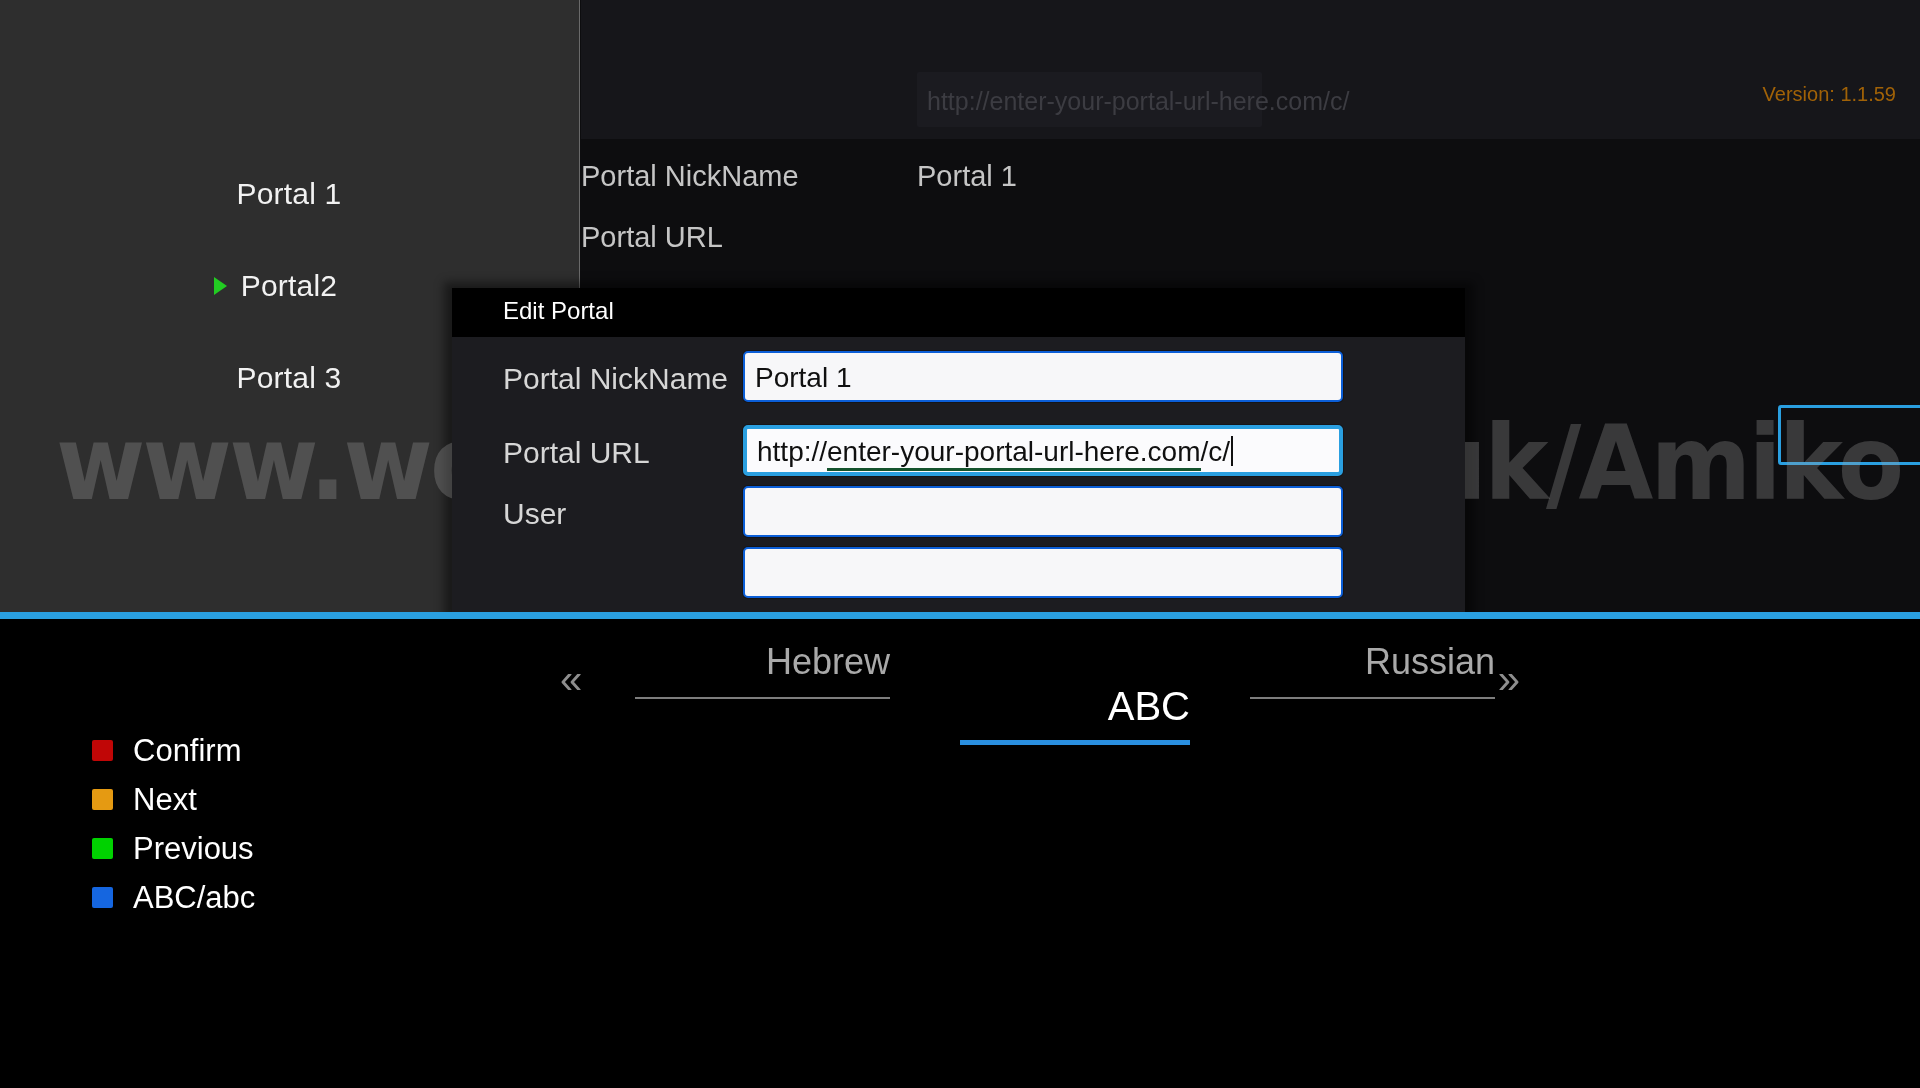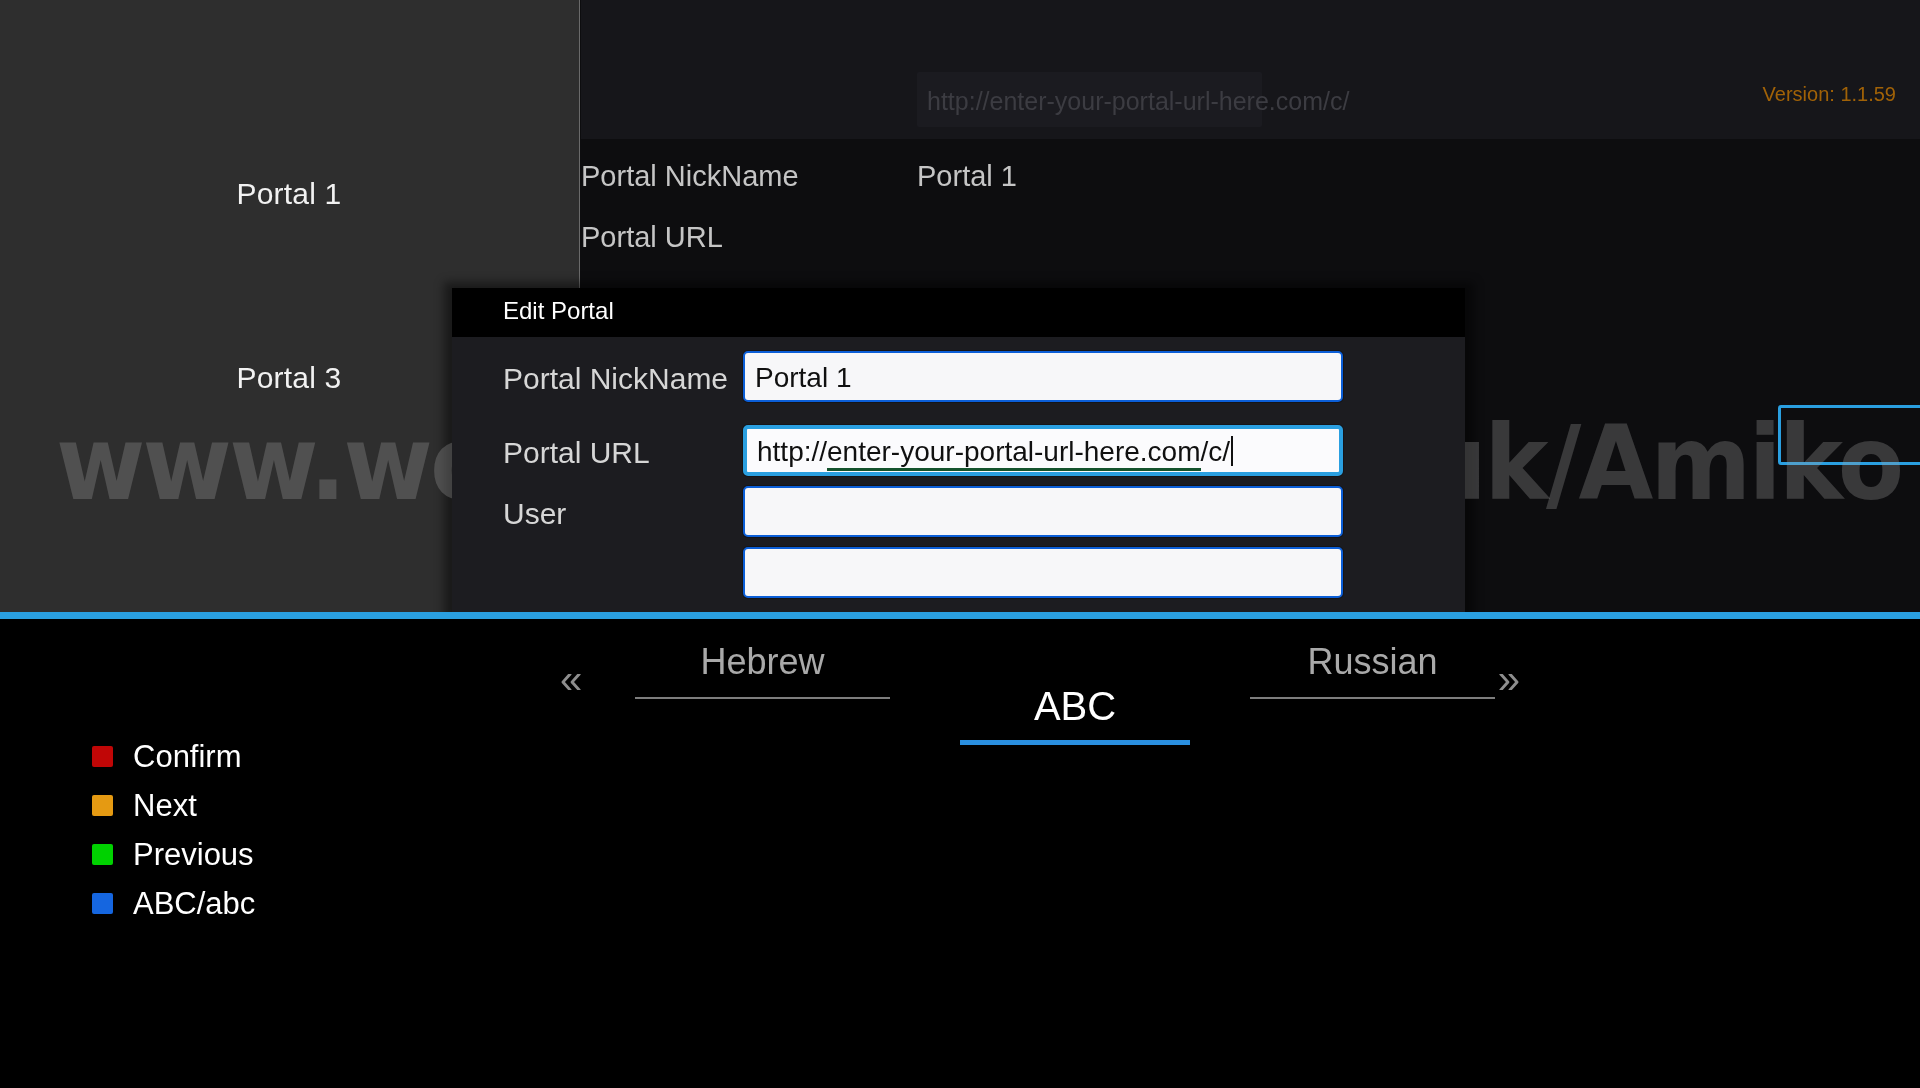--- a/index.html
+++ b/index.html
@@ -311,6 +311,10 @@
         <div class="portal-item no-arrow" style="top: 172px;">
           <span class="arrow"></span>
           <span>Portal 1</span>
+        </div>
+        <div class="portal-item" style="top: 264px;">
+          <span class="arrow"></span>
+          <span>Portal2</span>
         </div>
         <div class="portal-item no-arrow" style="top: 356px;">
           <span class="arrow"></span>

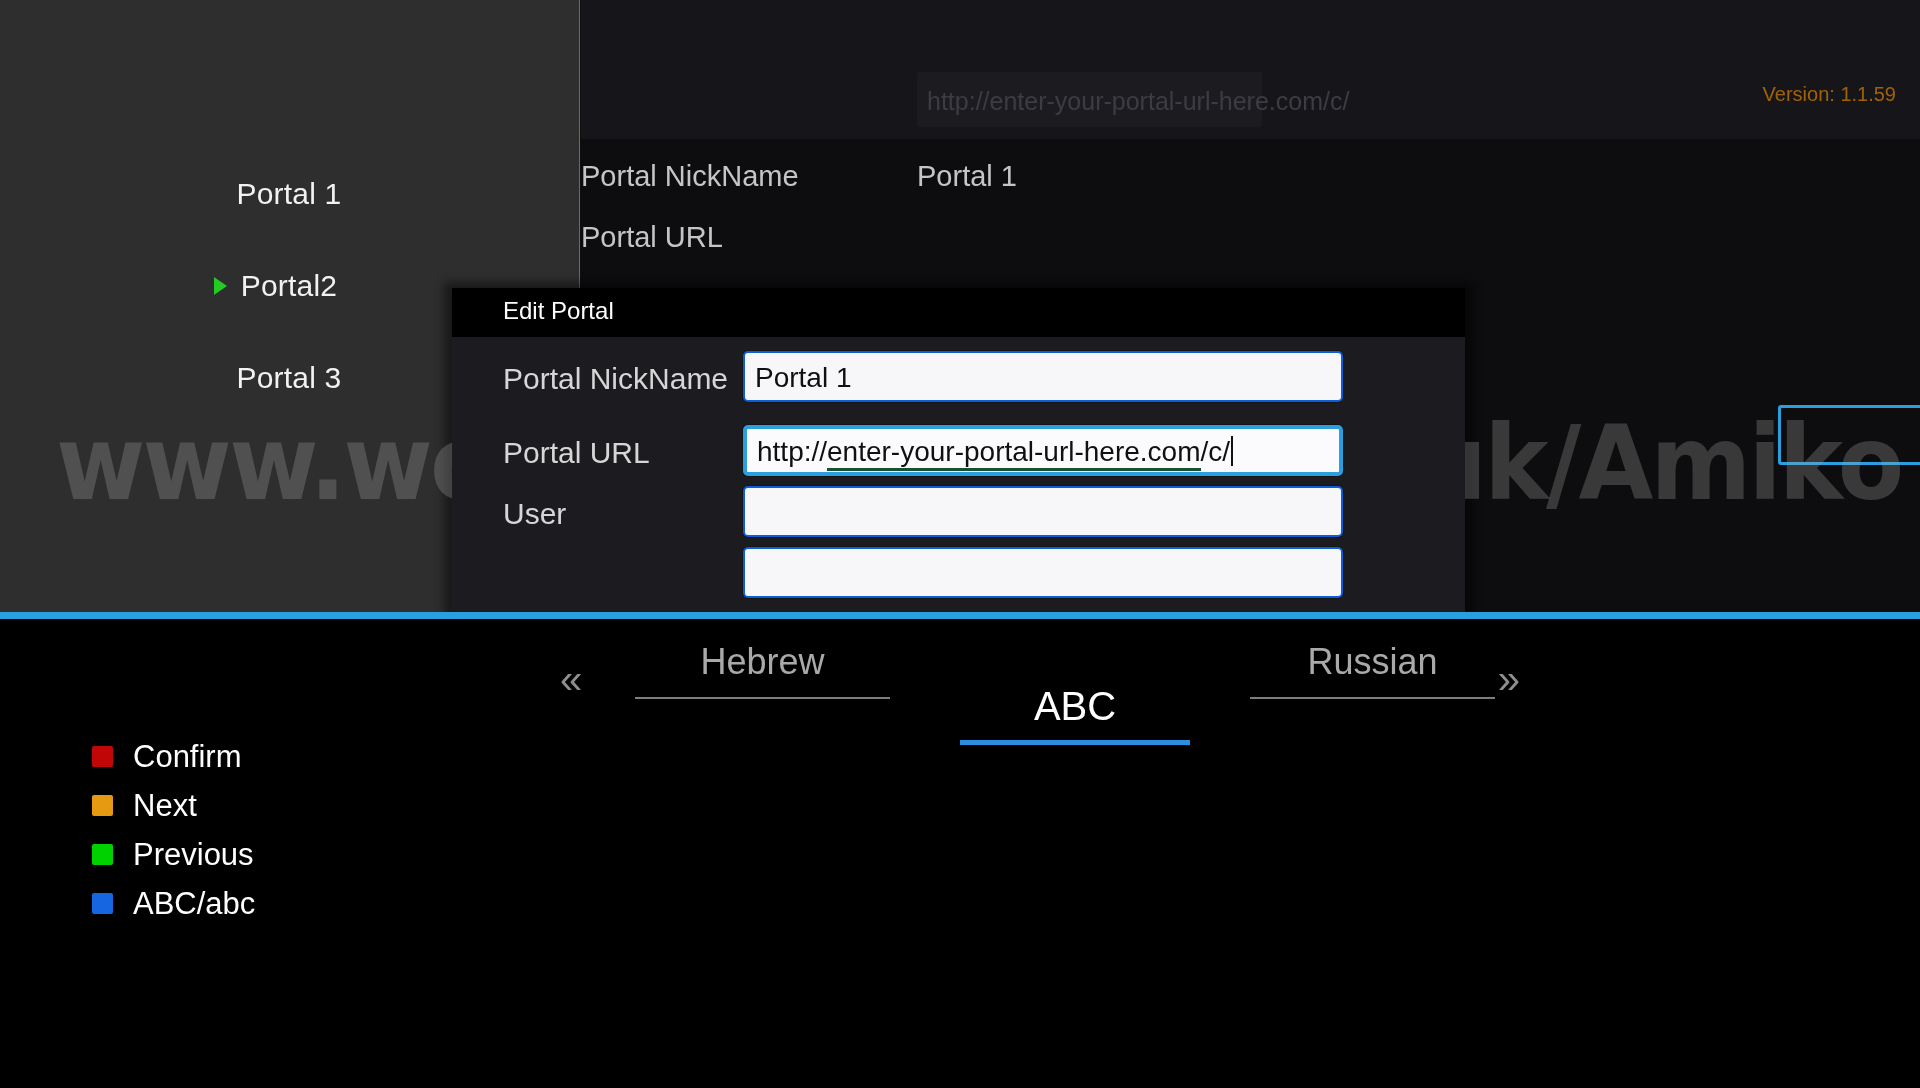--- a/index.html
+++ b/index.html
@@ -252,7 +252,7 @@
     position: absolute;
     top: 0;
     height: 62px;
-    text-align: center;
+    text-align: right;
     color: #a9a9a9;
     font-size: 36px;
     border-bottom: 2px solid #7d7d7d;

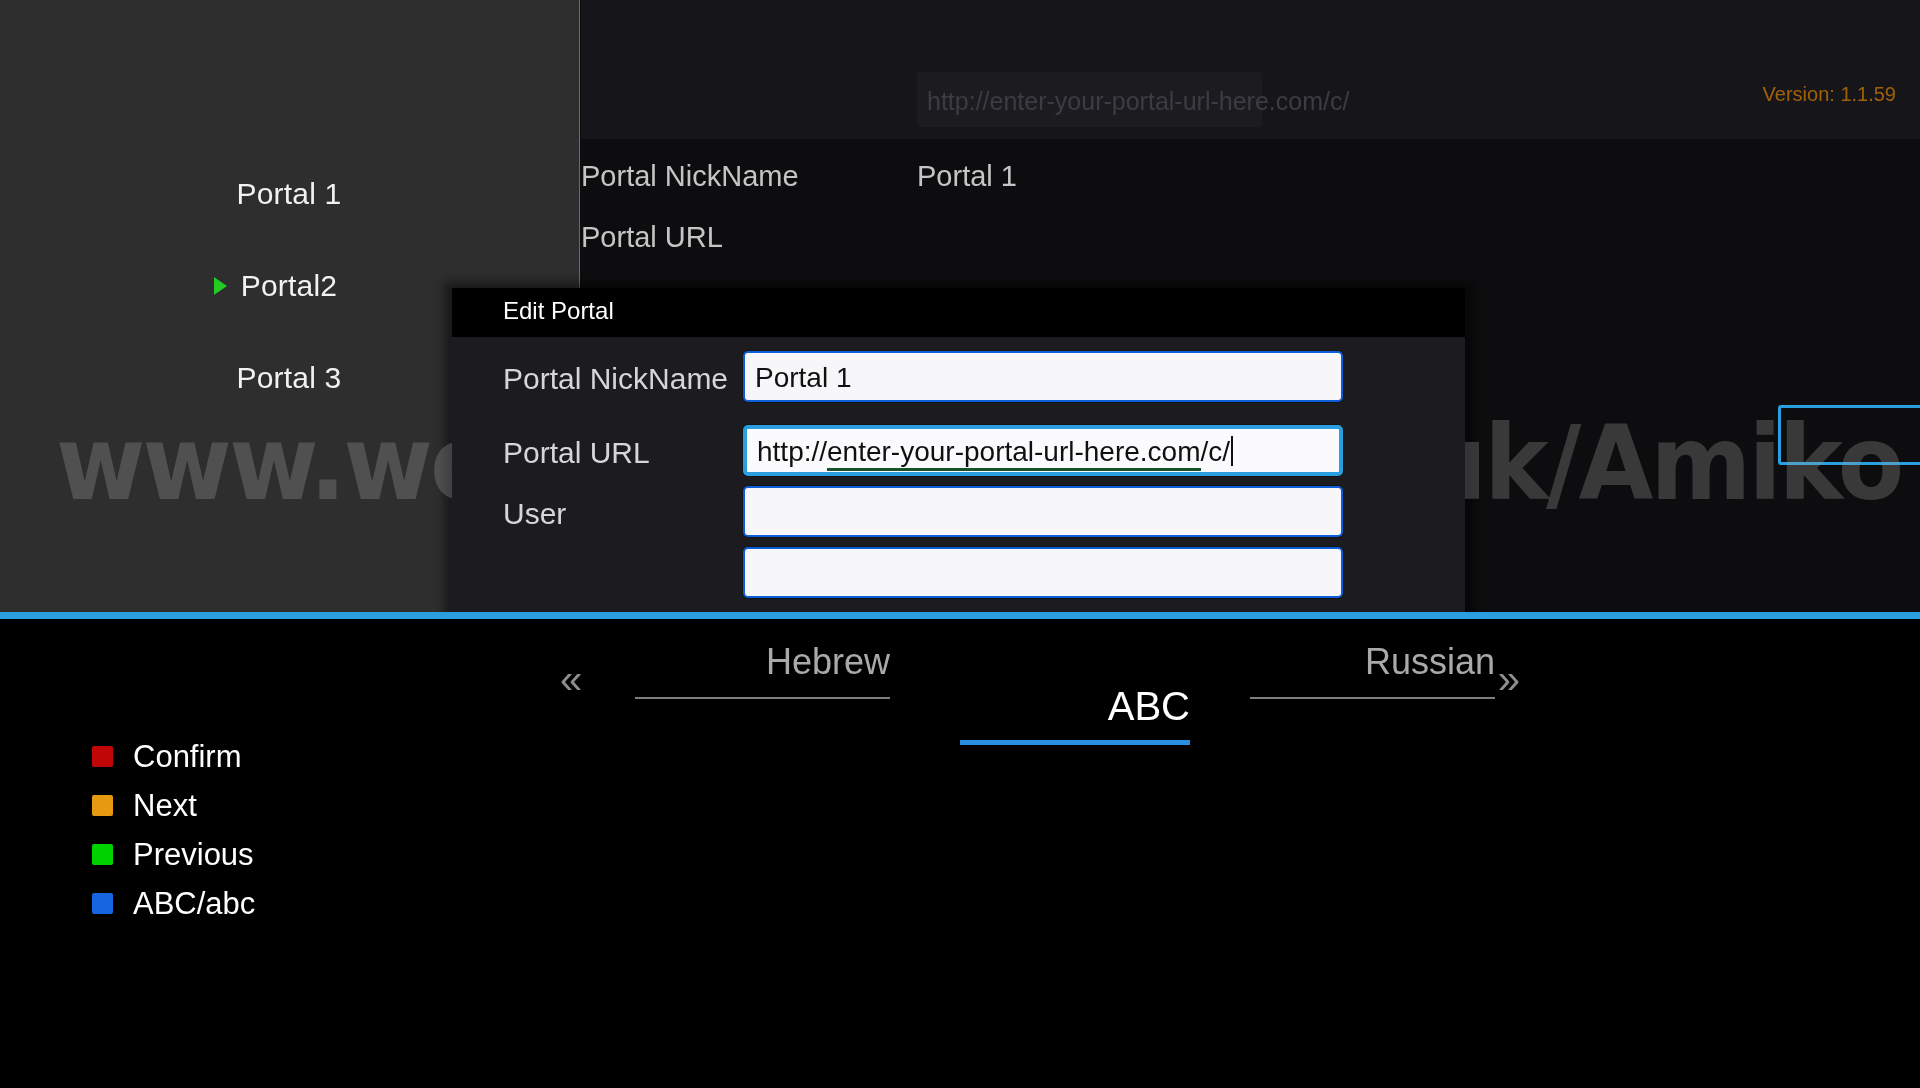--- a/index.html
+++ b/index.html
@@ -268,7 +268,7 @@
 
   #legend {
     position: absolute;
-    left: 92px; top: 113px;
+    left: 92px; top: 107px;
     width: 320px;
   }
   .legend-row {

